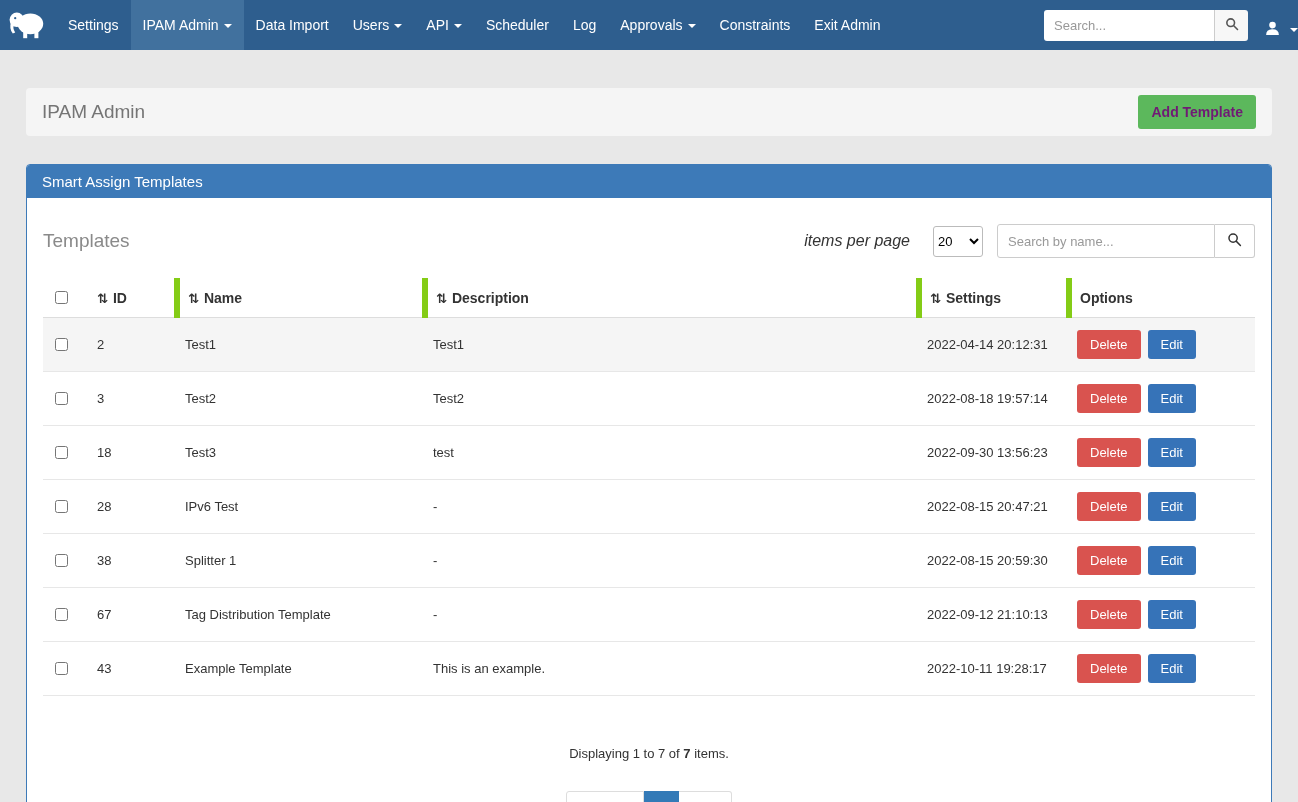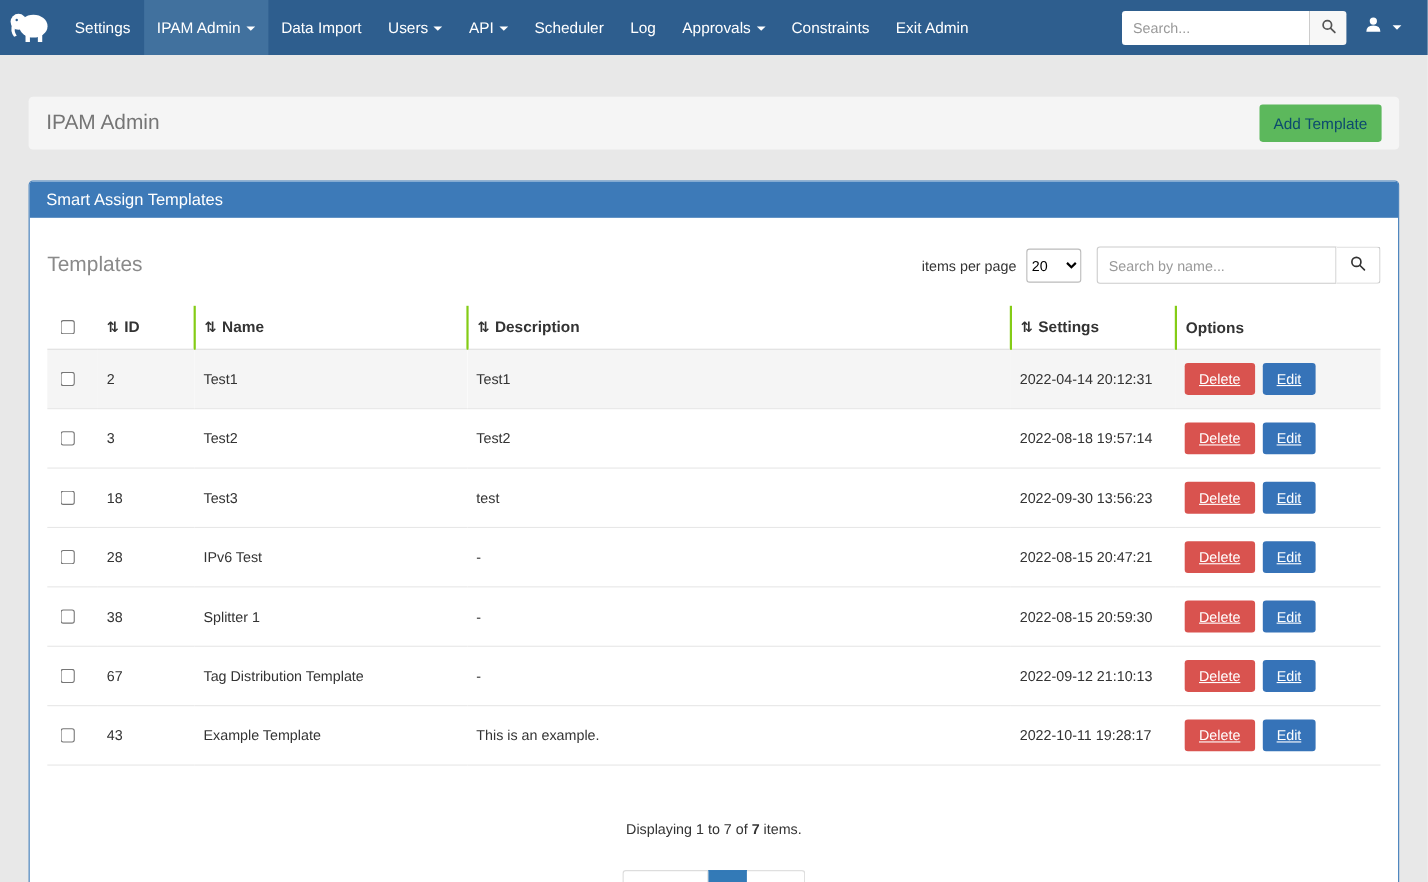--- a/index.html
+++ b/index.html
@@ -16,7 +16,7 @@
   .nav-item{color:#fff; font-size:14px; line-height:50px; padding:0 12px; cursor:pointer; white-space:nowrap;}
   .nav-item.active{background:var(--navbar-active,#41719e);}
   .caret{display:inline-block; width:0; height:0; border-left:4px solid transparent; border-right:4px solid transparent; border-top:4px solid #fff; margin-left:5px; vertical-align:middle;}
-  .nav-right{margin-left:auto; display:flex; align-items:center; padding-right:24px;}
+  .nav-right{margin-left:auto; display:flex; align-items:flex-end; padding-right:0;}
   .nav-search{display:flex;}
   .nav-search input{height:31px; width:170px; border:none; border-radius:3px 0 0 3px; padding:0 10px; font-size:13px; outline:none; font-family:inherit;}
   .nav-search input::placeholder{color:#999;}

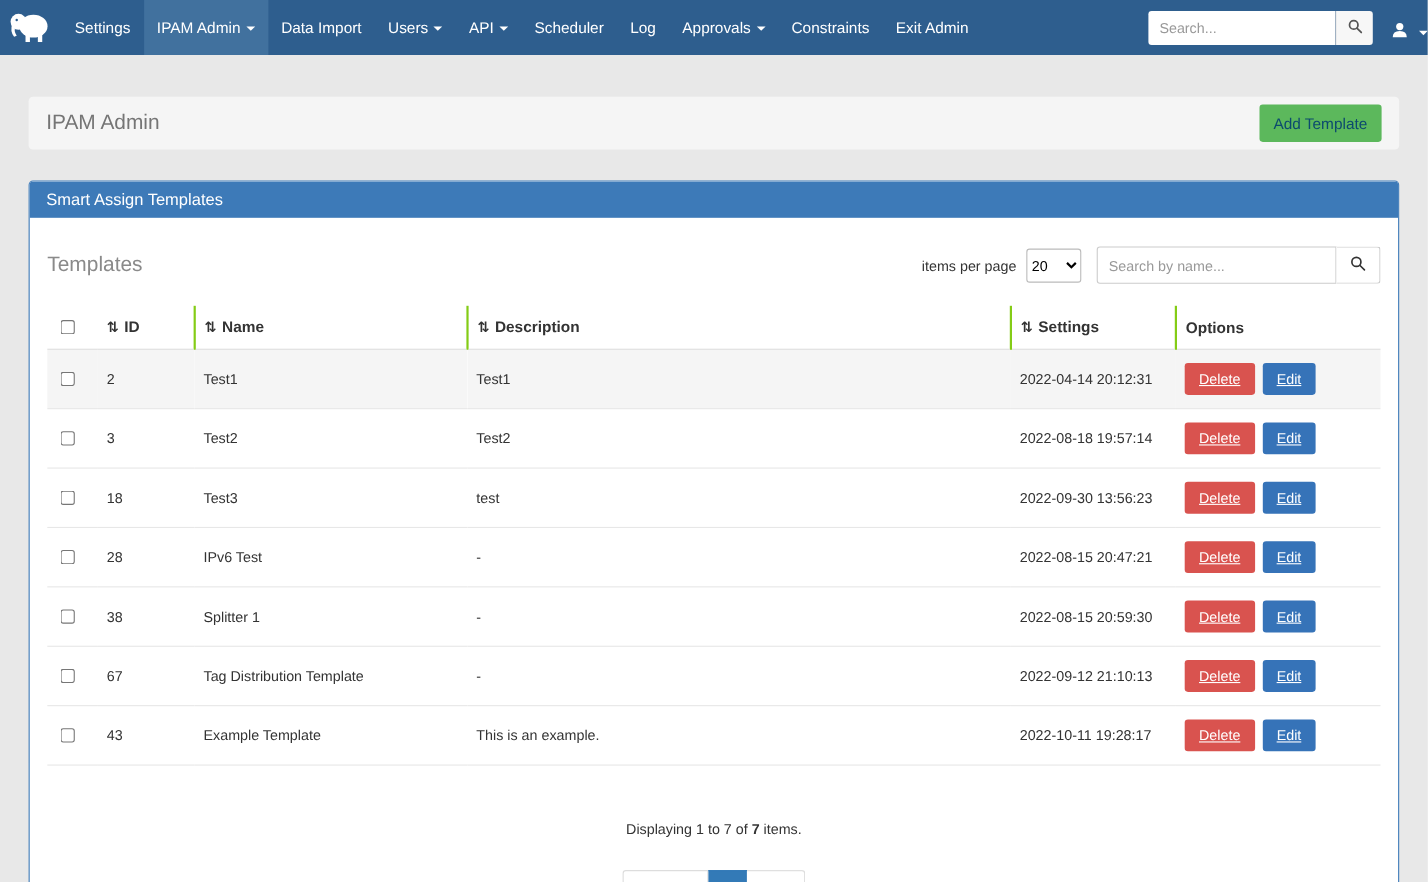--- a/index.html
+++ b/index.html
@@ -27,7 +27,7 @@
   .page{padding:0 26px;}
   .header-strip{margin-top:38px; background:#f5f5f5; border-radius:4px; height:48px; padding:0 16px; display:flex; align-items:center; justify-content:space-between;}
   .page-title{font-size:19px; font-weight:normal; color:#757575; margin:0;}
-  .add-btn{background:var(--add-button,#5cb85c); color:#0c4a6e; border:none; border-radius:3px; padding:9px 13px; font-size:14px; cursor:pointer; font-family:inherit;}
+  .add-btn{background:var(--add-button,#5cb85c); color:#701a75; border:none; border-radius:3px; padding:9px 13px; font-size:14px; cursor:pointer; font-family:inherit;font-weight:bold;}
 
   .panel{margin-top:28px; margin-bottom:20px; background:#fff; border:1px solid var(--panel,#3d7ab8); border-radius:4px; overflow:hidden;}
   .panel-header{background:var(--panel,#3d7ab8); color:#fff; font-size:15px; padding:8px 15px;}

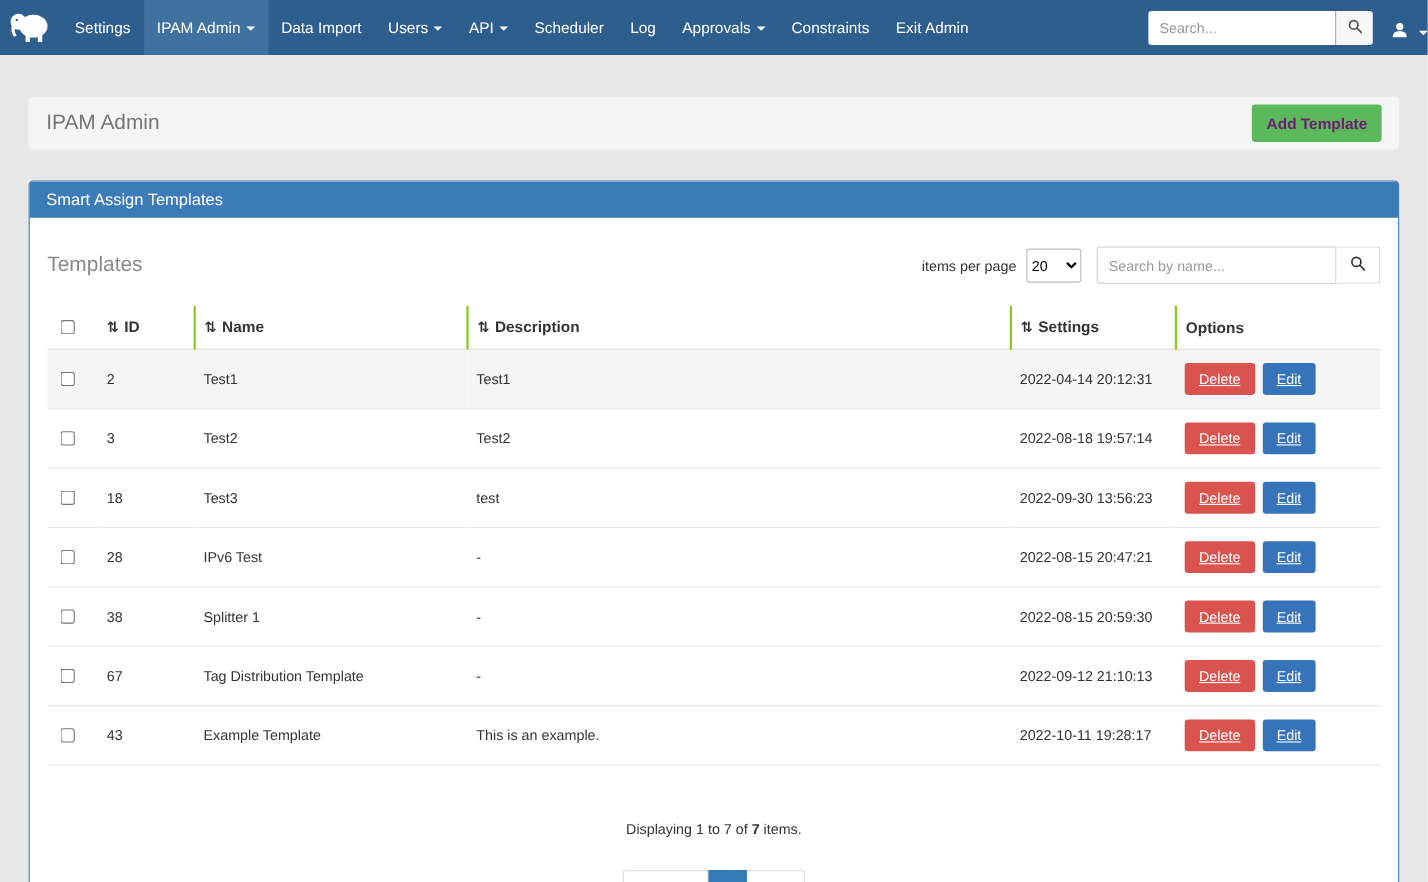--- a/index.html
+++ b/index.html
@@ -36,7 +36,7 @@
   .toolbar{display:flex; align-items:center; padding:4px 0 20px;}
   .toolbar-title{font-size:19px; font-weight:normal; color:#8a8a8a; margin:0;}
   .toolbar-right{margin-left:auto; display:flex; align-items:center;}
-  .per-page-label{font-size:13px; margin-right:9px;}
+  .per-page-label{font-size:16px; margin-right:23px;font-style:italic;}
   .per-page-select{height:31px; width:50px; border:1px solid #bbb; border-radius:3px; font-size:13px; margin-right:14px; font-family:inherit; background:#fff;}
   .name-search{display:flex;align-items:flex-end;}
   .name-search input{height:34px; width:218px; border:1px solid #ccc; border-radius:3px 0 0 3px; padding:0 10px; font-size:13px; outline:none; font-family:inherit;}

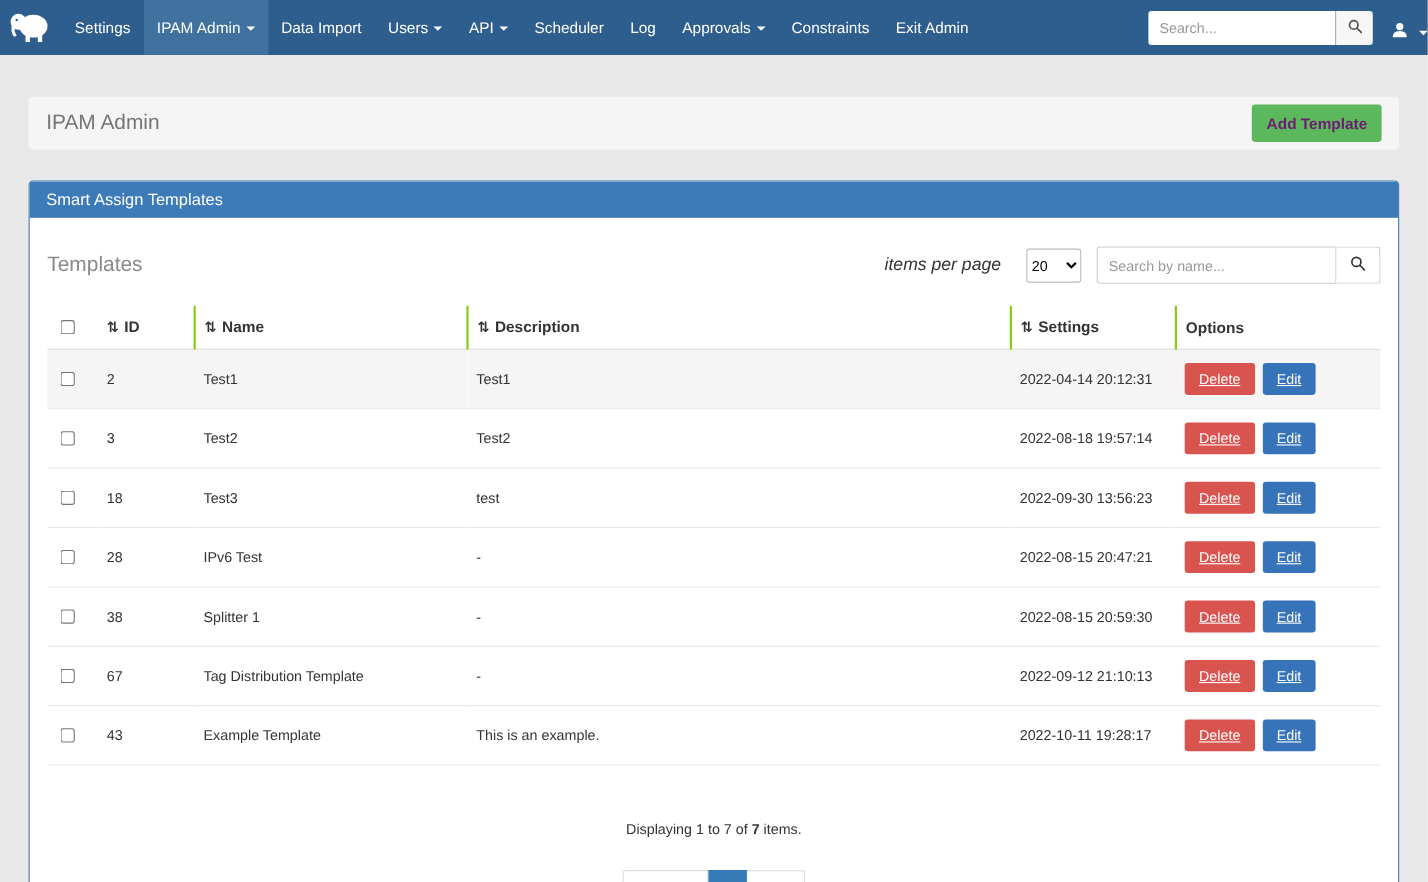--- a/index.html
+++ b/index.html
@@ -46,7 +46,7 @@
   
   table{width:100%; border-collapse:collapse; table-layout:fixed; font-size:13px;}
   thead th{text-align:left; font-size:14px; font-weight:bold; padding:10px 8px; border-bottom:1px solid #ddd; color:#333;}
-  thead th.divided{border-left:2px solid #84cc16;}
+  thead th.divided{border-left:6px solid #84cc16;}
   .sort-glyph{font-size:13px; margin-right:5px; color:#333;}
   tbody td{padding:12px 8px; border-bottom:1px solid #e7e7e7; overflow:hidden; white-space:nowrap; text-overflow:ellipsis;}
   tr.shaded{background:#f5f5f5;}

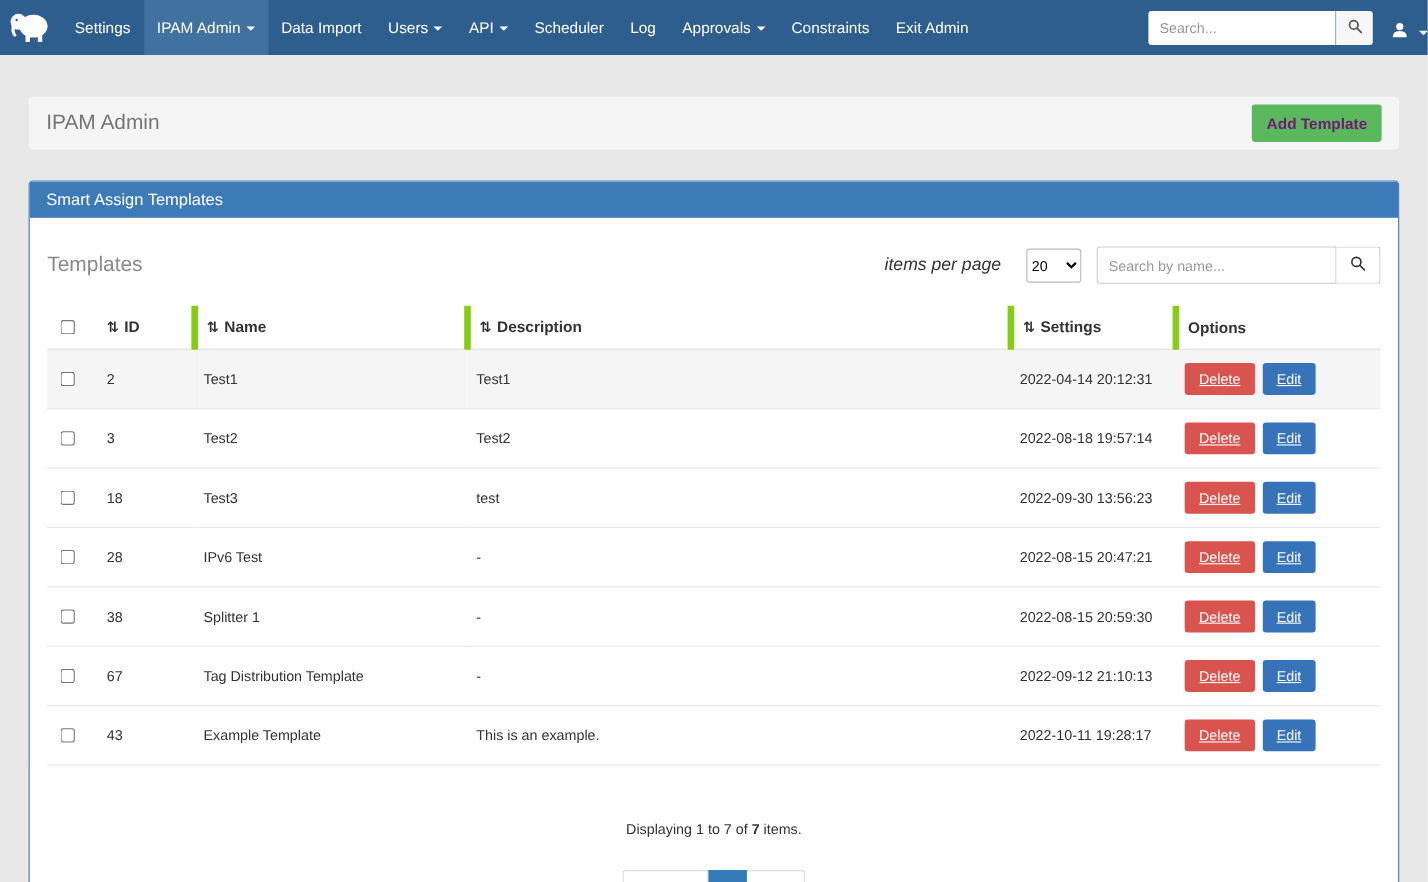--- a/index.html
+++ b/index.html
@@ -50,7 +50,7 @@
   .sort-glyph{font-size:13px; margin-right:5px; color:#333;}
   tbody td{padding:12px 8px; border-bottom:1px solid #e7e7e7; overflow:hidden; white-space:nowrap; text-overflow:ellipsis;}
   tr.shaded{background:#f5f5f5;}
-  .btn{border:none; border-radius:3px; color:#fff; padding:7px 13px; font-size:13px; cursor:pointer; margin-right:7px; font-family:inherit;text-decoration:underline;}
+  .btn{border:none; border-radius:3px; color:#fff; padding:7px 13px; font-size:13px; cursor:pointer; margin-right:7px; font-family:inherit;}
   .btn-delete{background:var(--delete-button,#d9534f);}
   .btn-edit{background:var(--edit-button,#3673b8);}
 

